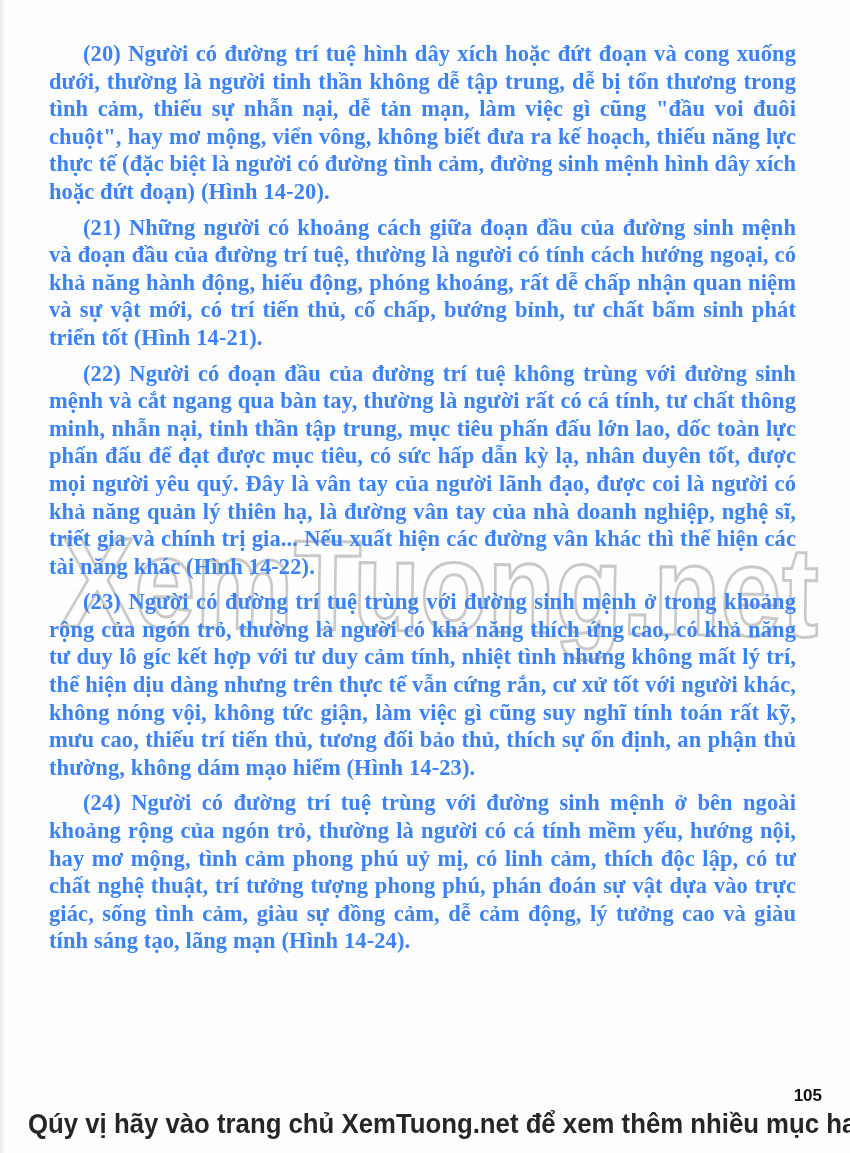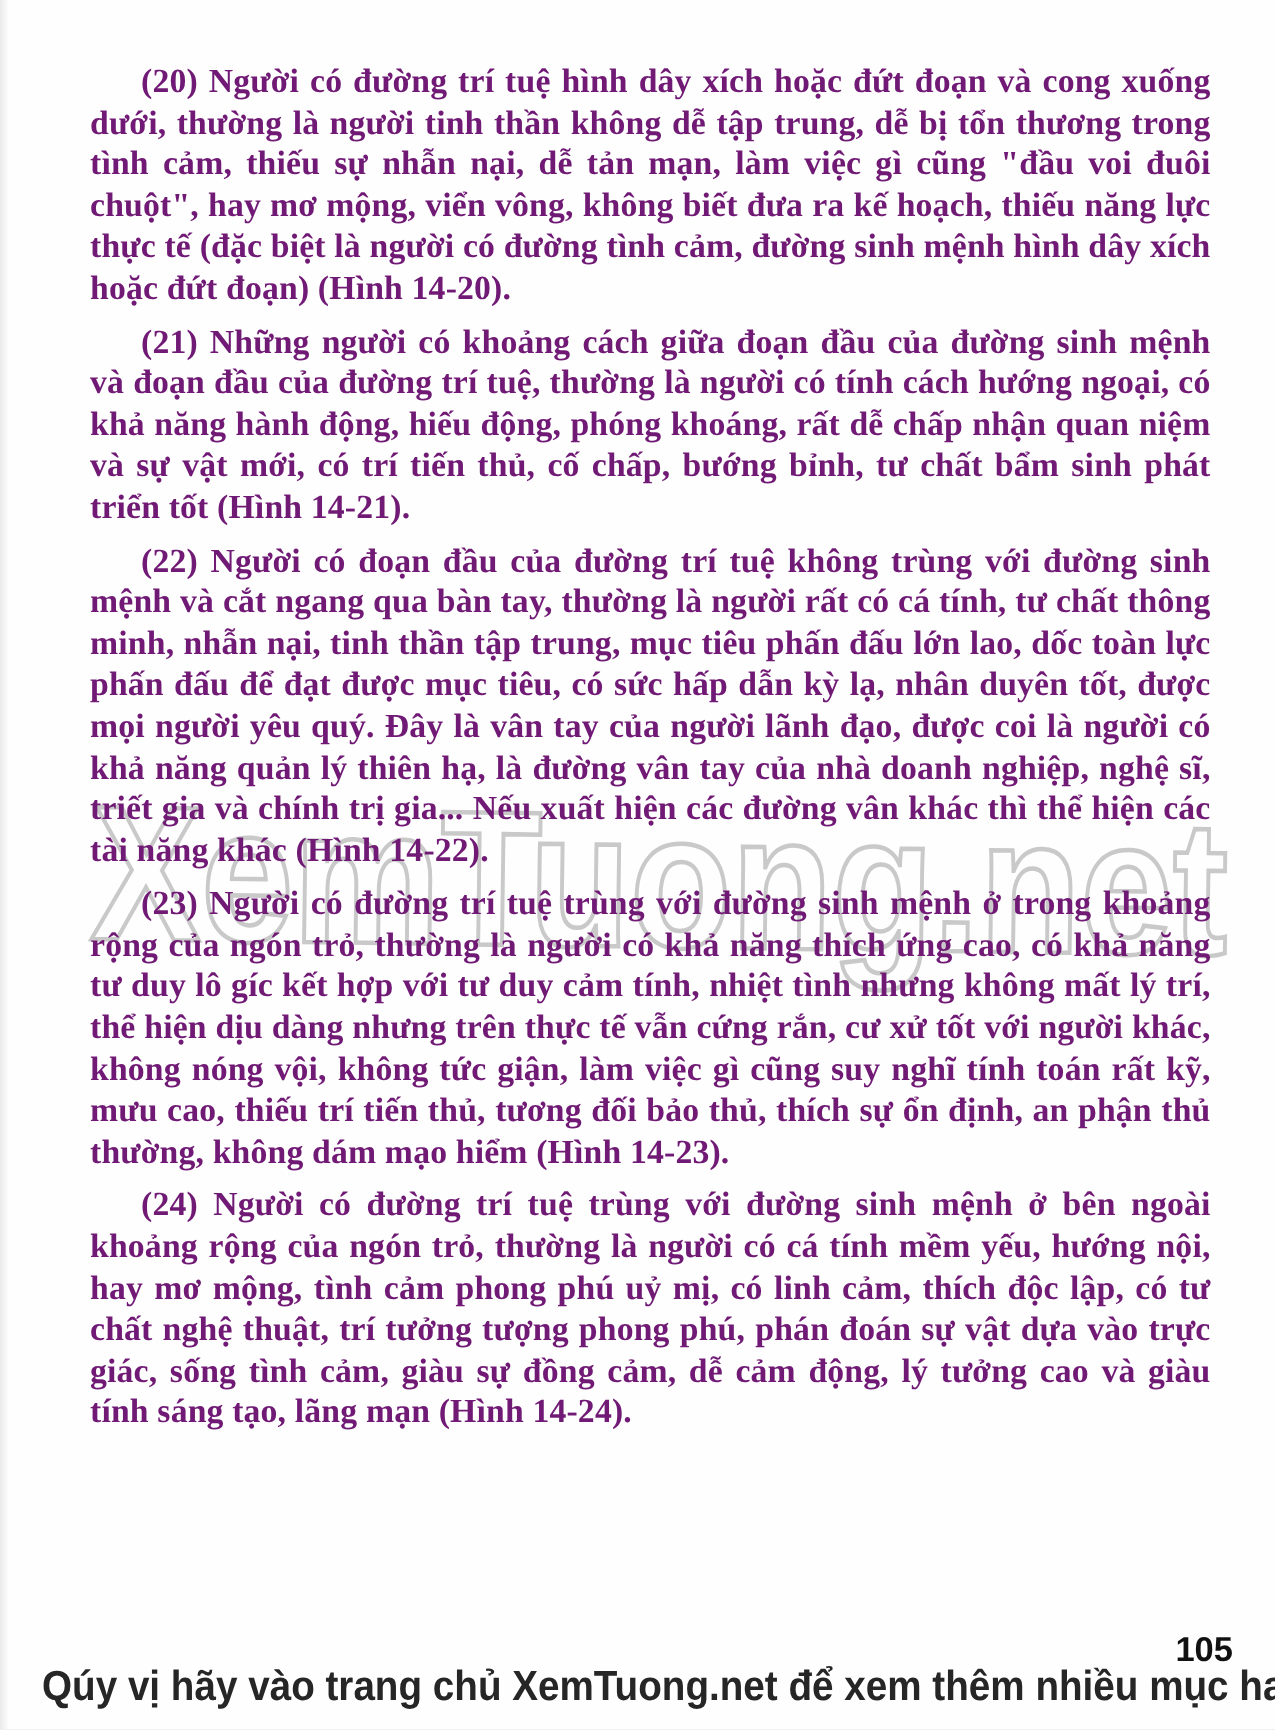--- a/index.html
+++ b/index.html
@@ -46,11 +46,11 @@
   }
   .body-text {
     position: absolute;
-    left: 60px;
+    left: 49px;
     top: 40px;
     width: 747px;
     z-index: 2;
-    color: #701a75;
+    color: #3b82f6;
     font-size: 22.5px;
     line-height: 27.6px;
     text-align: justify;

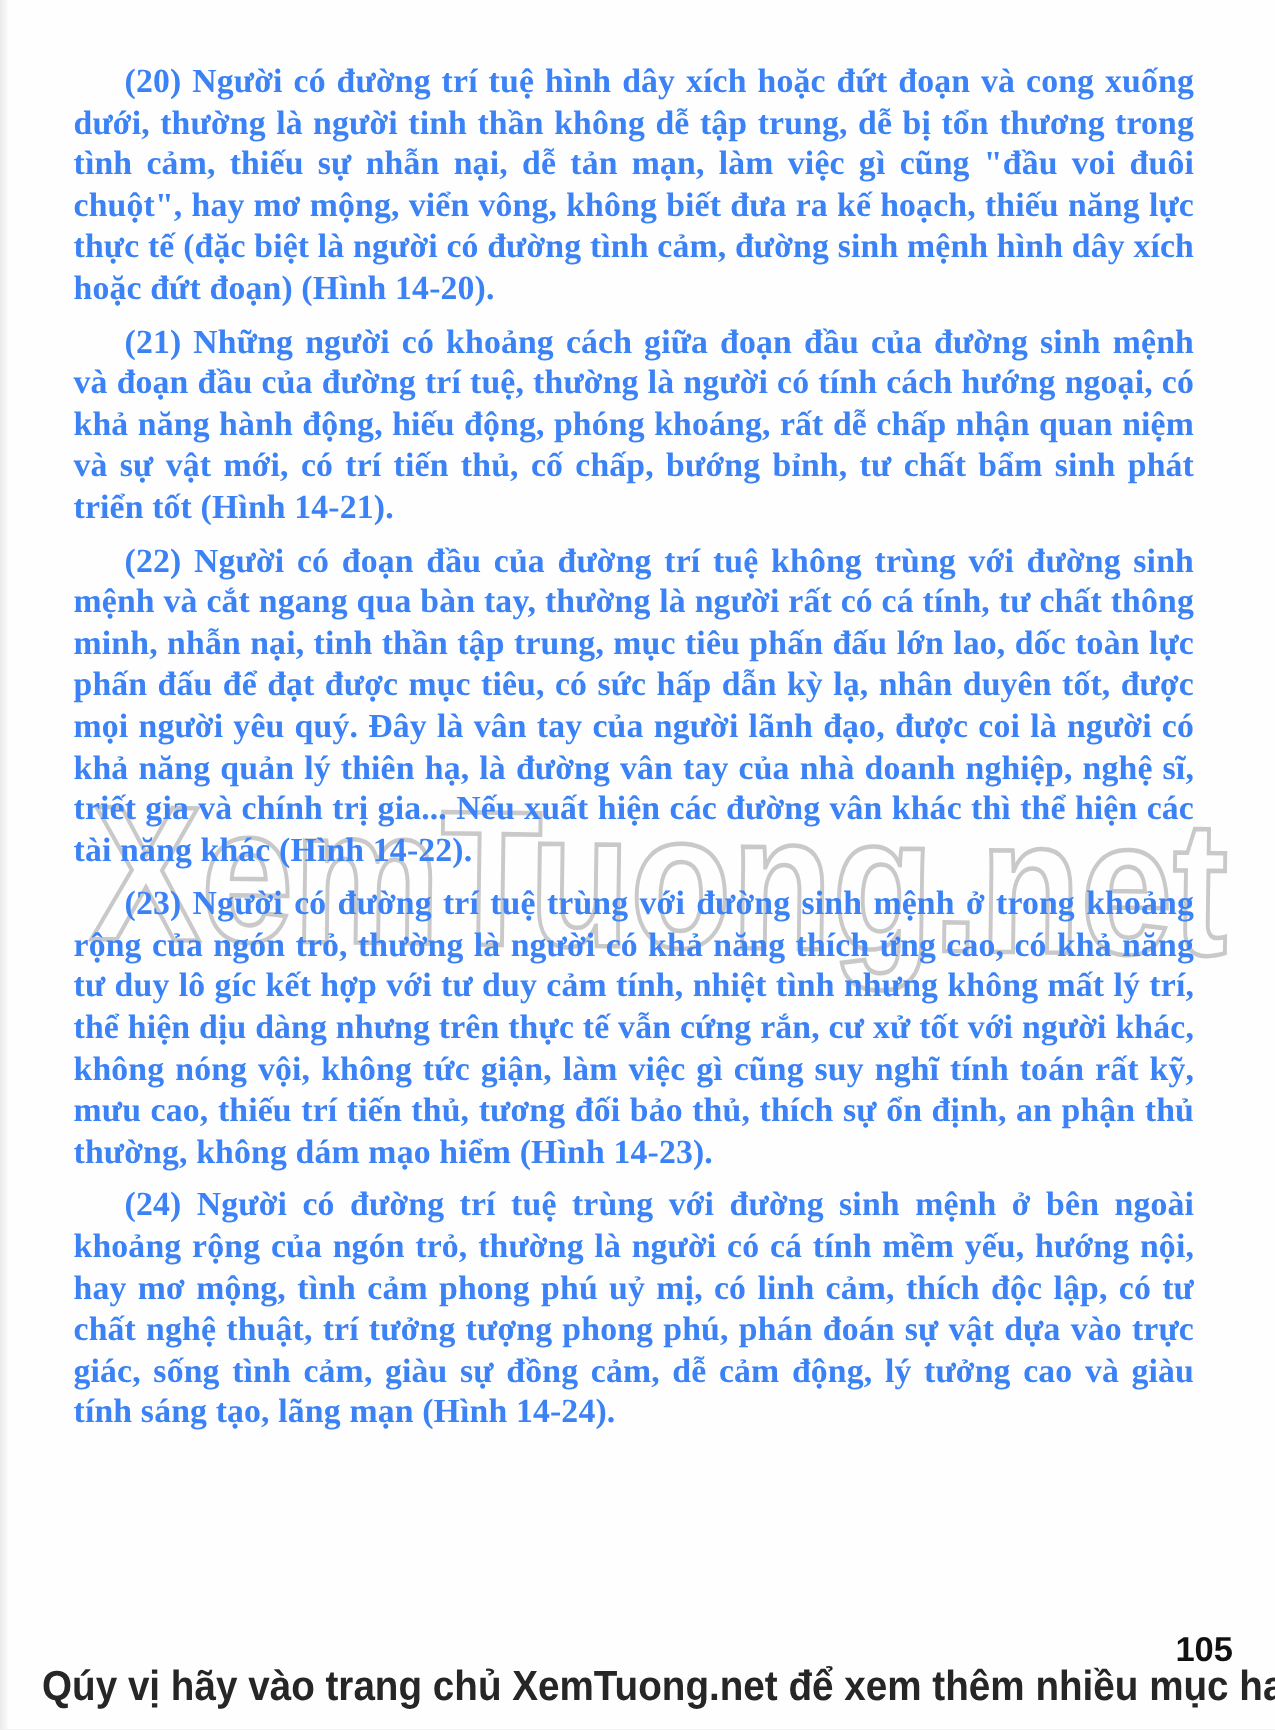--- a/index.html
+++ b/index.html
@@ -68,7 +68,7 @@
     z-index: 3;
     color: #111111;
     font-family: "Liberation Sans", "DejaVu Sans", sans-serif;
-    font-size: 23px;
+    font-size: 17px;
     font-weight: 600;
     margin-left: 11px;
   }

